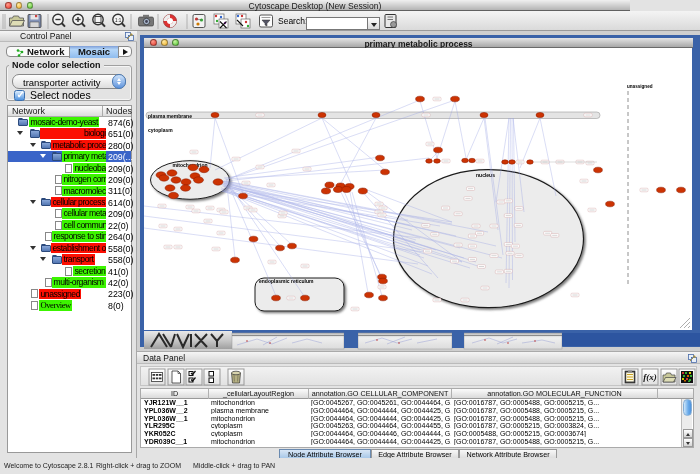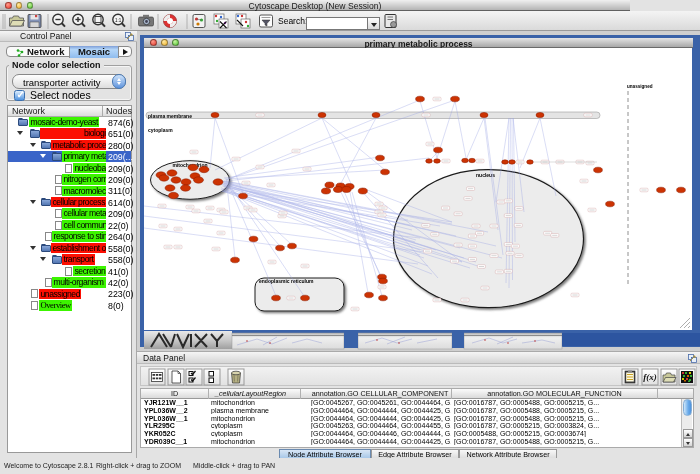--- a/index.html
+++ b/index.html
@@ -957,7 +957,7 @@
       <div id="dtable">
         <div id="dtable-header">
           <div class="th" style="left:0;width:68px;">ID</div>
-          <div class="th" style="left:60px;width:100px;font-style:italic;">_cellularLayoutRegion</div>
+          <div class="th" style="left:68px;width:100px;">_cellularLayoutRegion</div>
           <div class="th" style="left:168px;width:143px;">annotation.GO CELLULAR_COMPONENT</div>
           <div class="th" style="left:311px;width:206px;">annotation.GO MOLECULAR_FUNCTION</div>
         </div>

